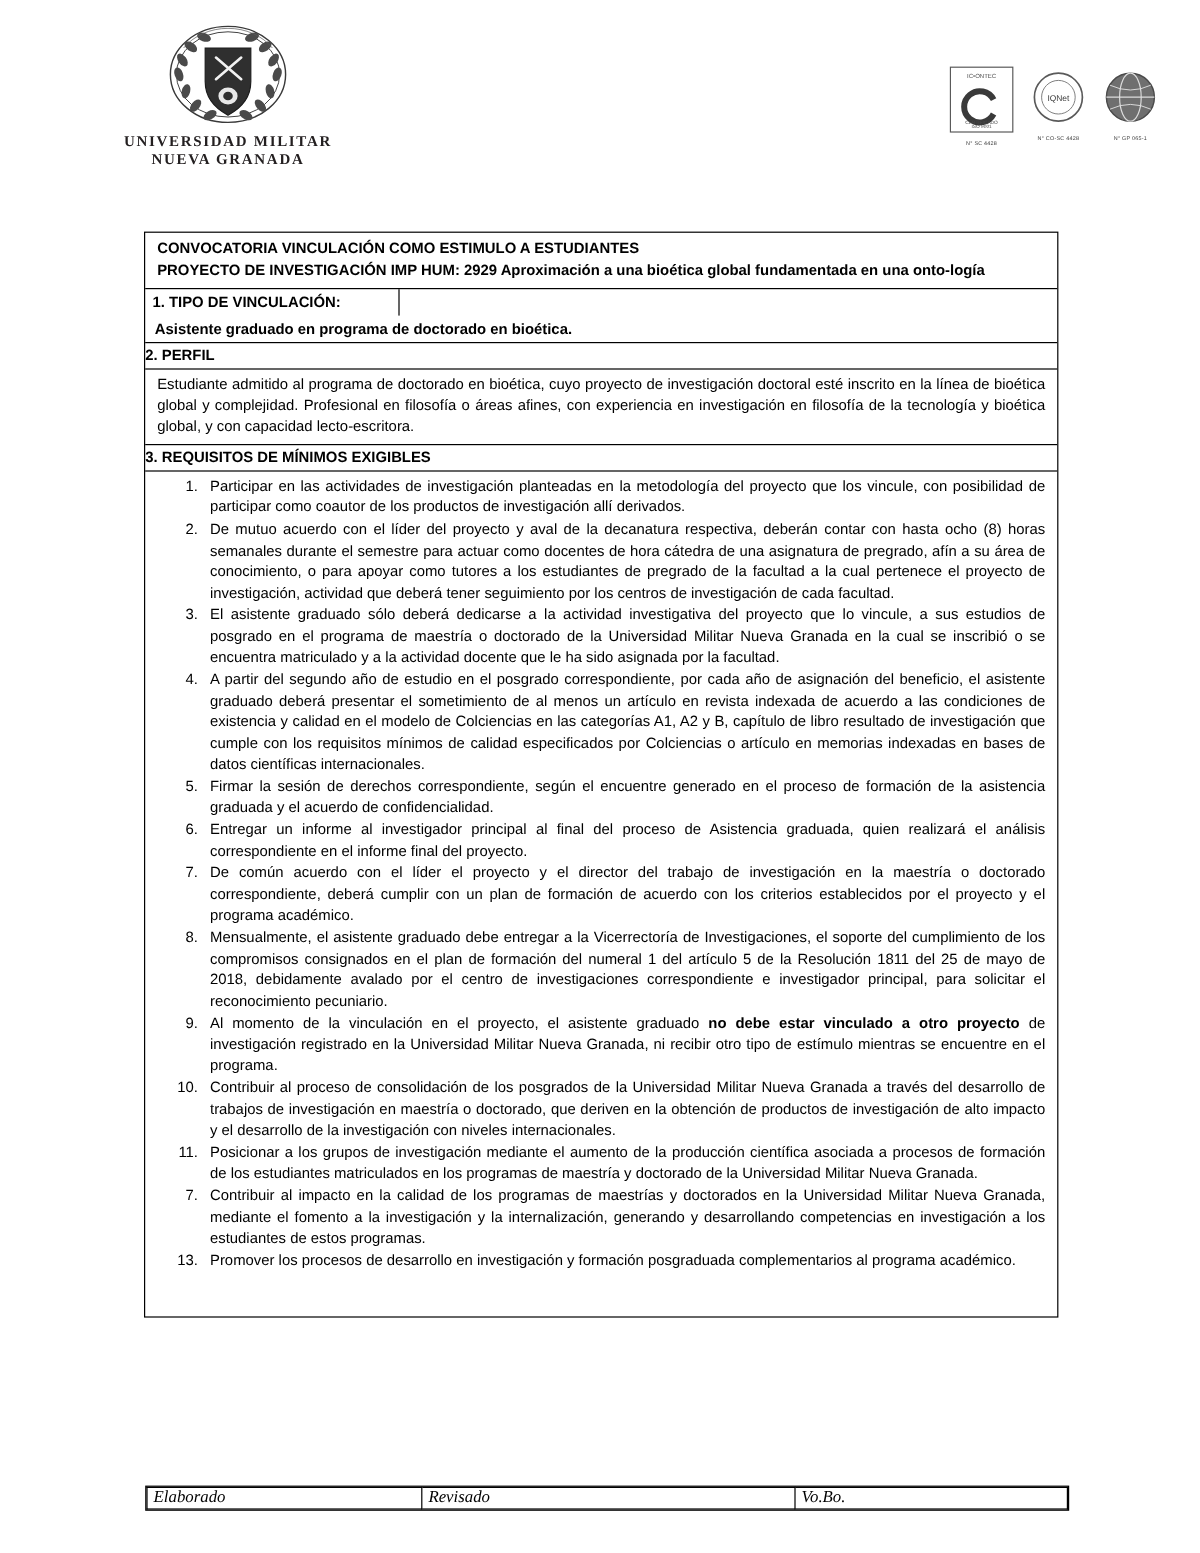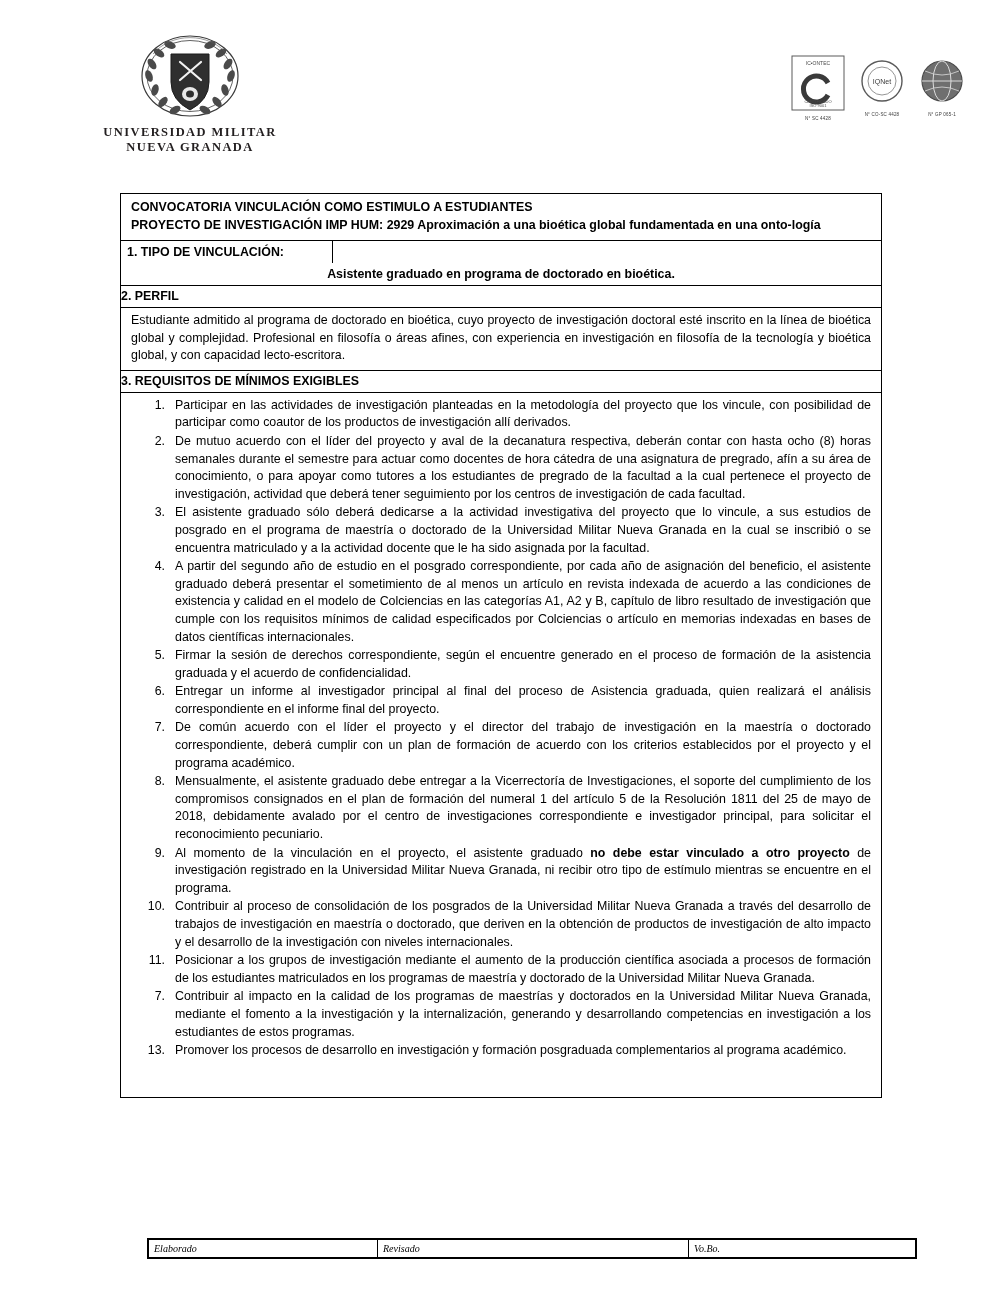--- a/index.html
+++ b/index.html
@@ -29,7 +29,7 @@
   .logo-block {
     position: absolute;
     left: 95px;
-    top: 18px;
+    top: 4px;
     width: 190px;
     text-align: center;
   }

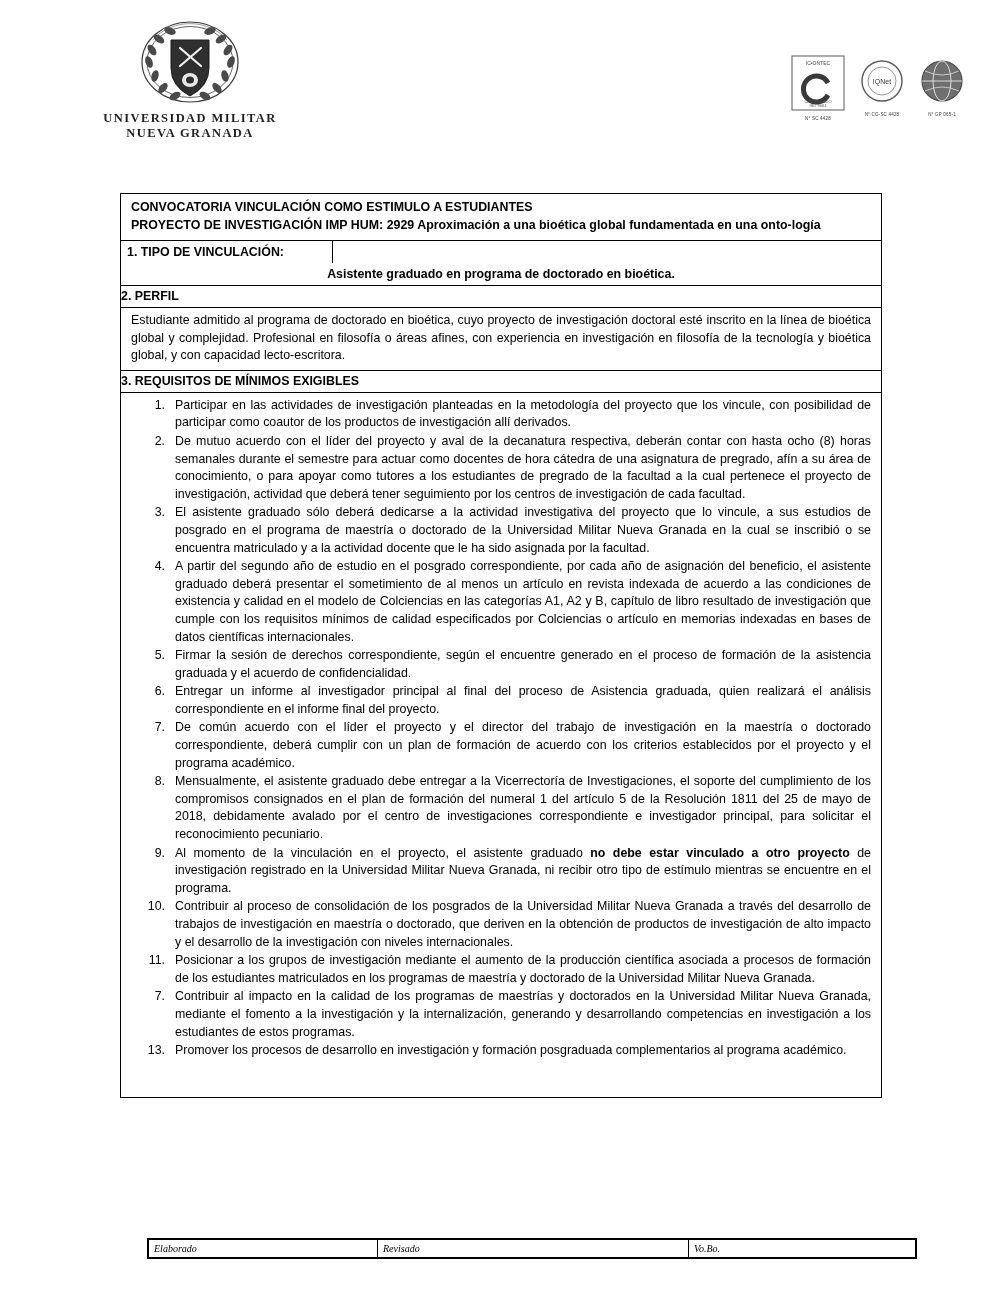--- a/index.html
+++ b/index.html
@@ -108,7 +108,6 @@
     font-size: 12.4px;
     padding: 4px 8px 4px 8px;
     box-sizing: border-box;
-    text-align: center;
   }
   .section-head {
     text-align: left;

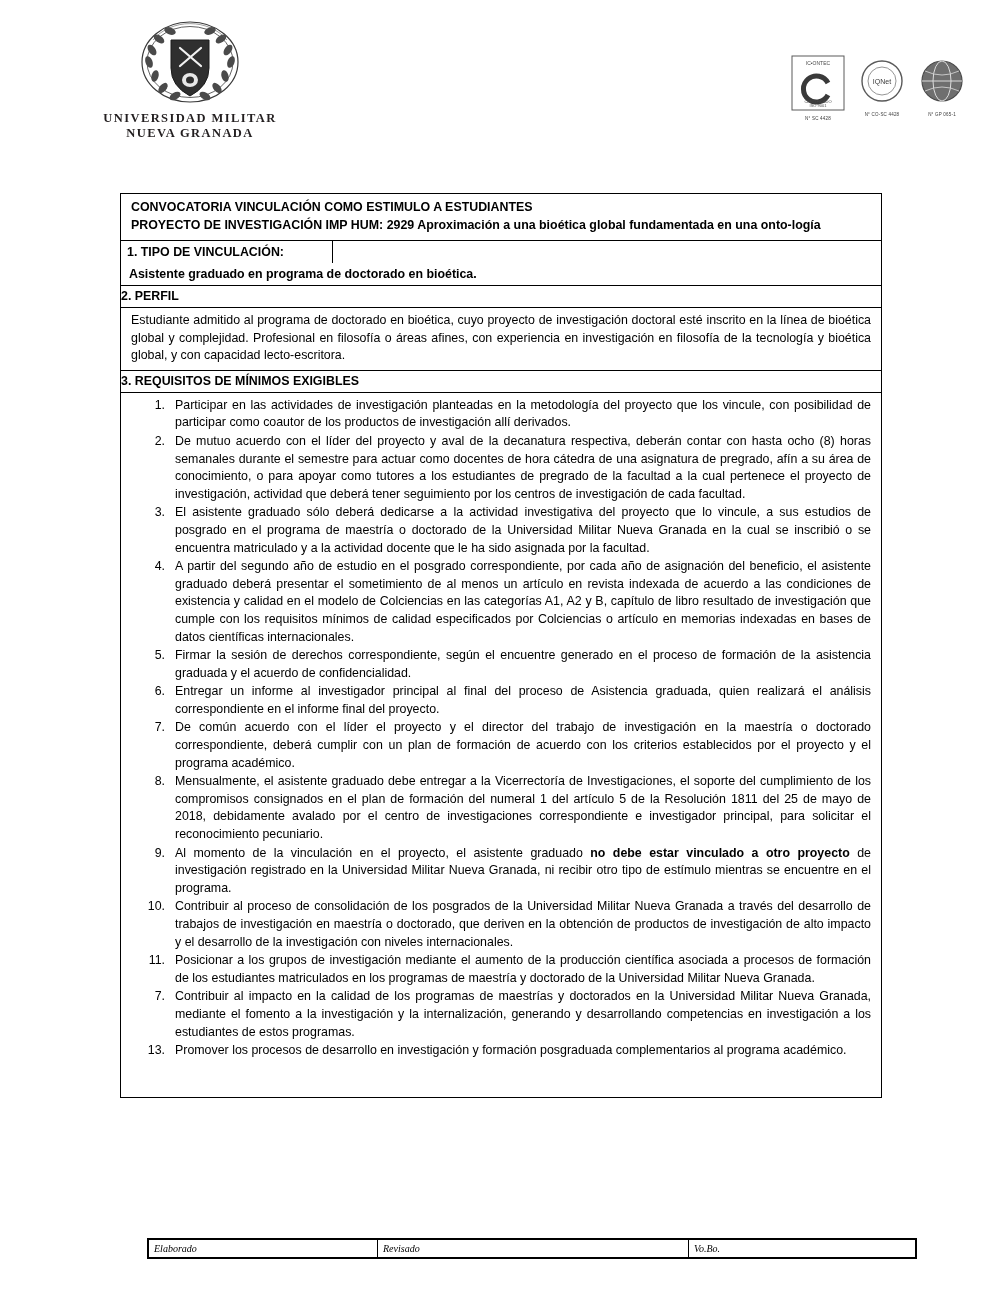--- a/index.html
+++ b/index.html
@@ -151,14 +151,14 @@
   
   .footer {
     position: absolute;
-    left: 147px;
+    left: 121px;
     top: 1238px;
     width: 768px;
     border: 1px solid #000;
     border-collapse: collapse;
     font-family: "Liberation Serif", serif;
     font-style: italic;
-    font-size: 10px;
+    font-size: 14px;
   }
   .footer table {
     width: 100%;

